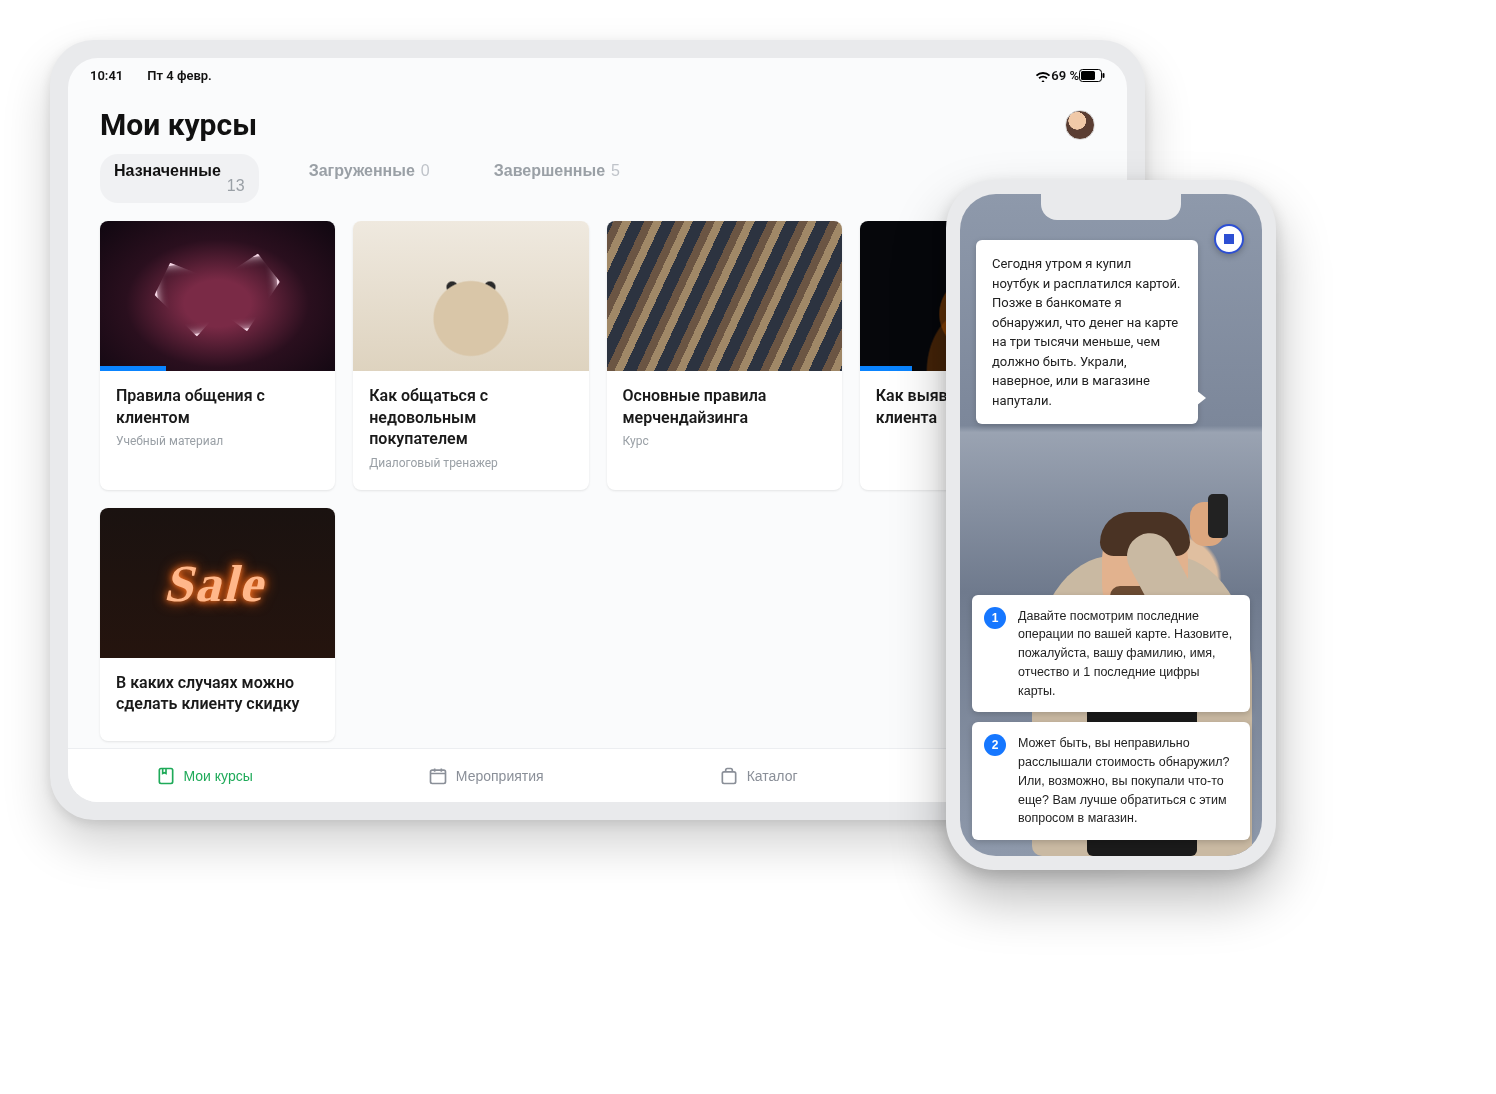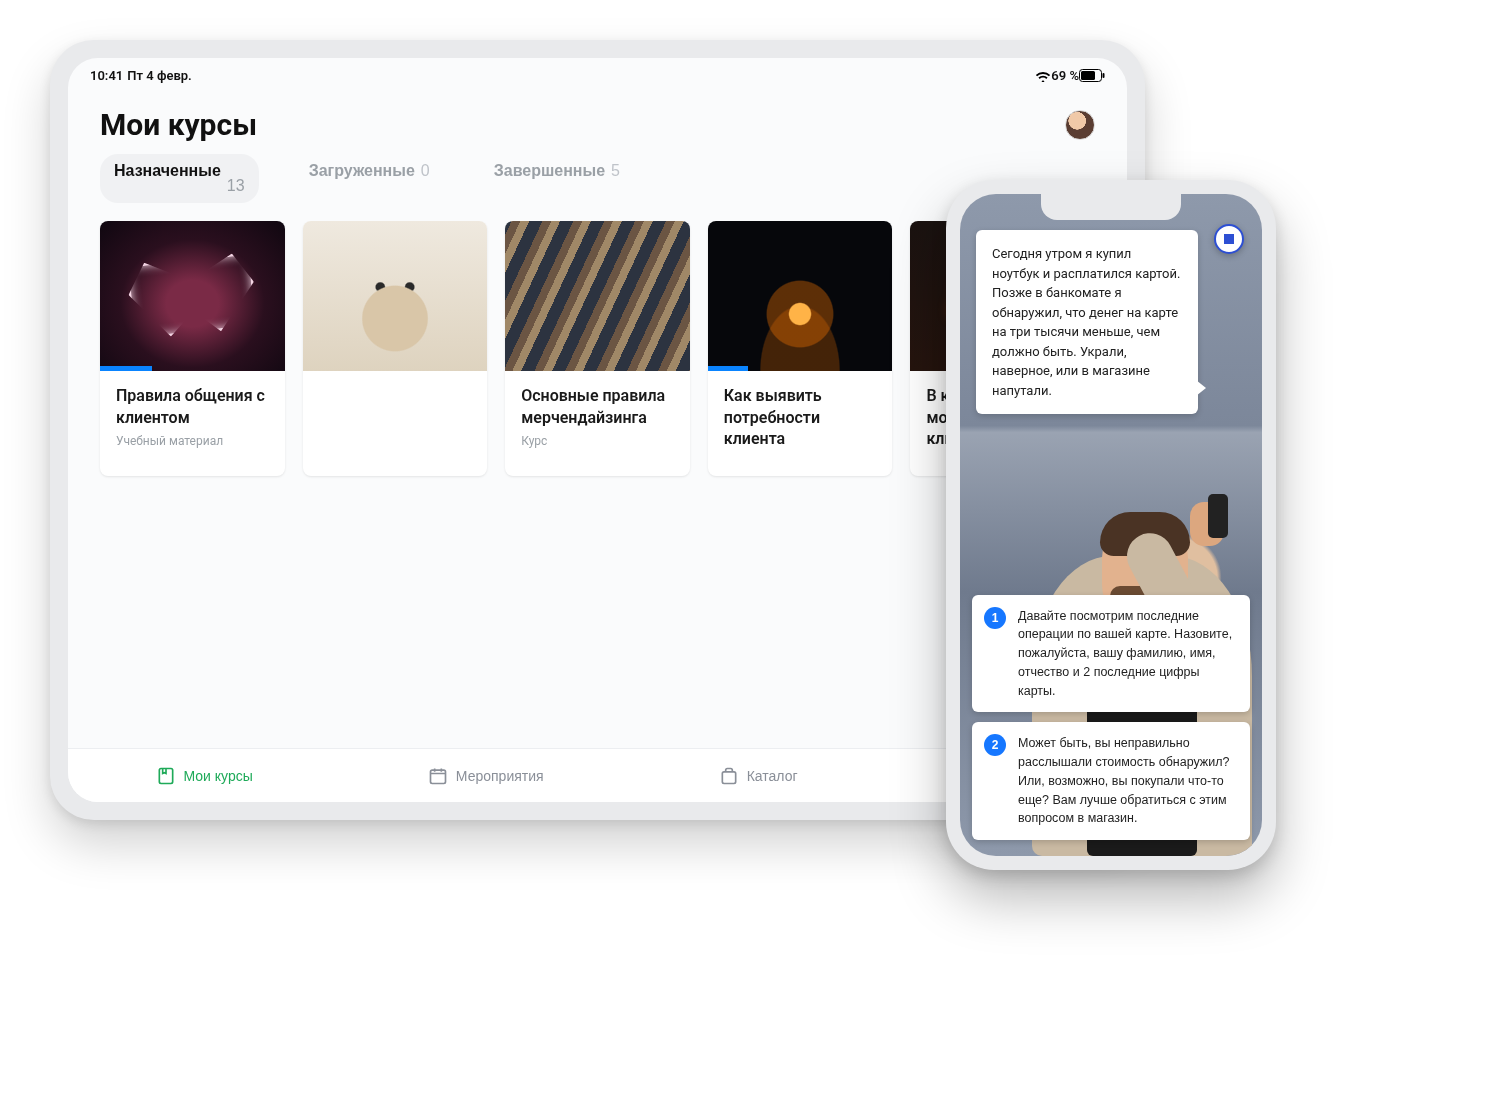--- a/index.html
+++ b/index.html
@@ -43,7 +43,7 @@
     font-weight: 600;
     color: #111;
   }
-  .status-left { display:flex; gap:4px; align-items:center;}
+  .status-left { display:flex; gap:24px; align-items:center;}
   .status-right { display:flex; align-items:center;}
   .status-right svg { display:block; }
 

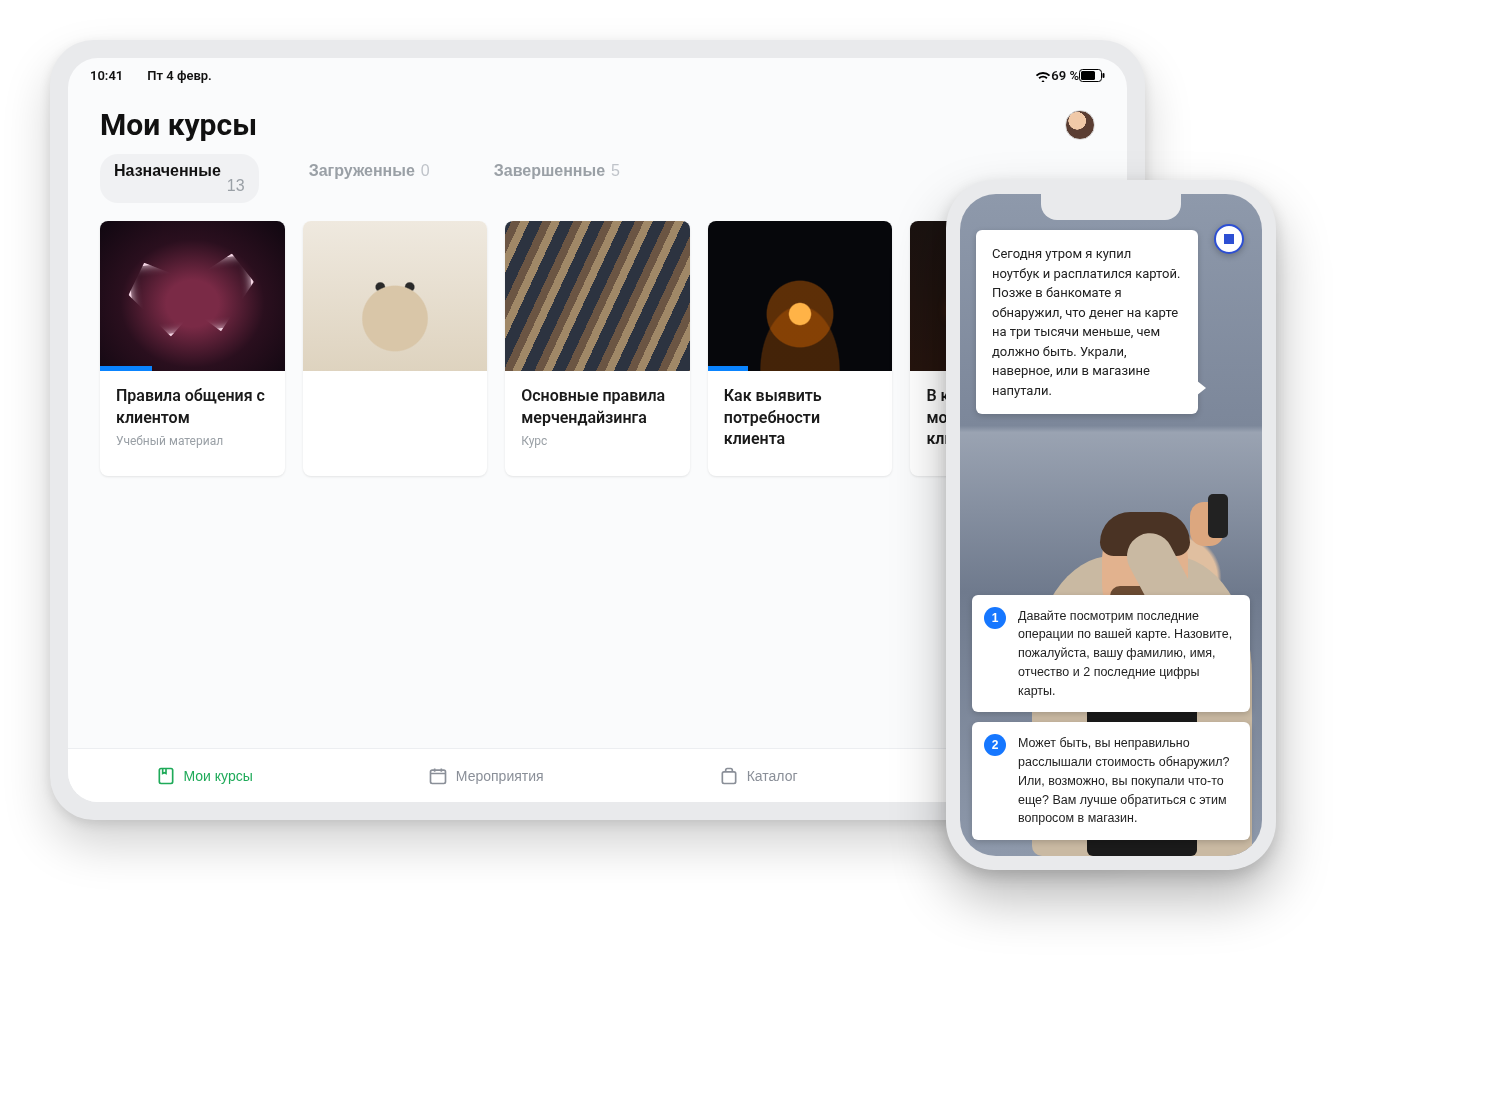--- a/index.html
+++ b/index.html
@@ -249,7 +249,7 @@
   }
 
   .speech {
-    position:absolute; left:16px; top:36px; width:222px;
+    position:absolute; left:16px; top:46px; width:222px;
     background:#fff; border-radius:6px;
     padding:14px 16px;
     font-size:13px; line-height:1.5; color:#222;

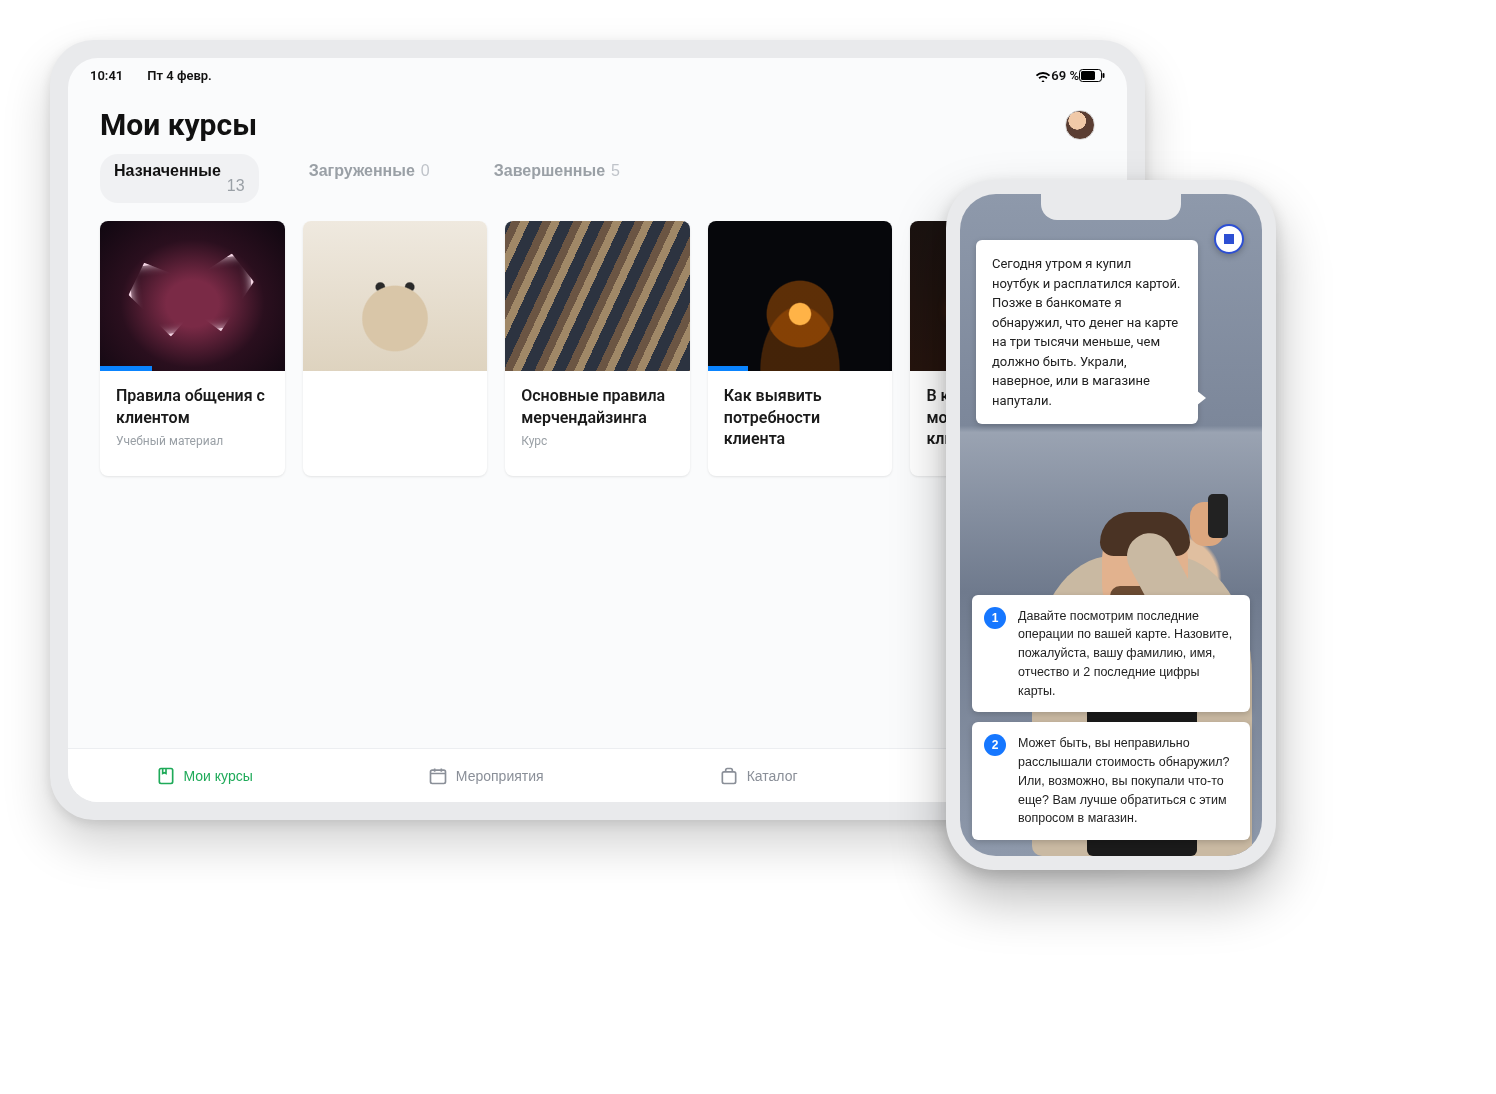--- a/index.html
+++ b/index.html
@@ -87,7 +87,7 @@
   }
   .courses {
     display: grid;
-    grid-template-columns: repeat(5, 1fr);
+    grid-template-columns: repeat(4, 1fr);
     gap: 18px 18px;
   }
   .card {

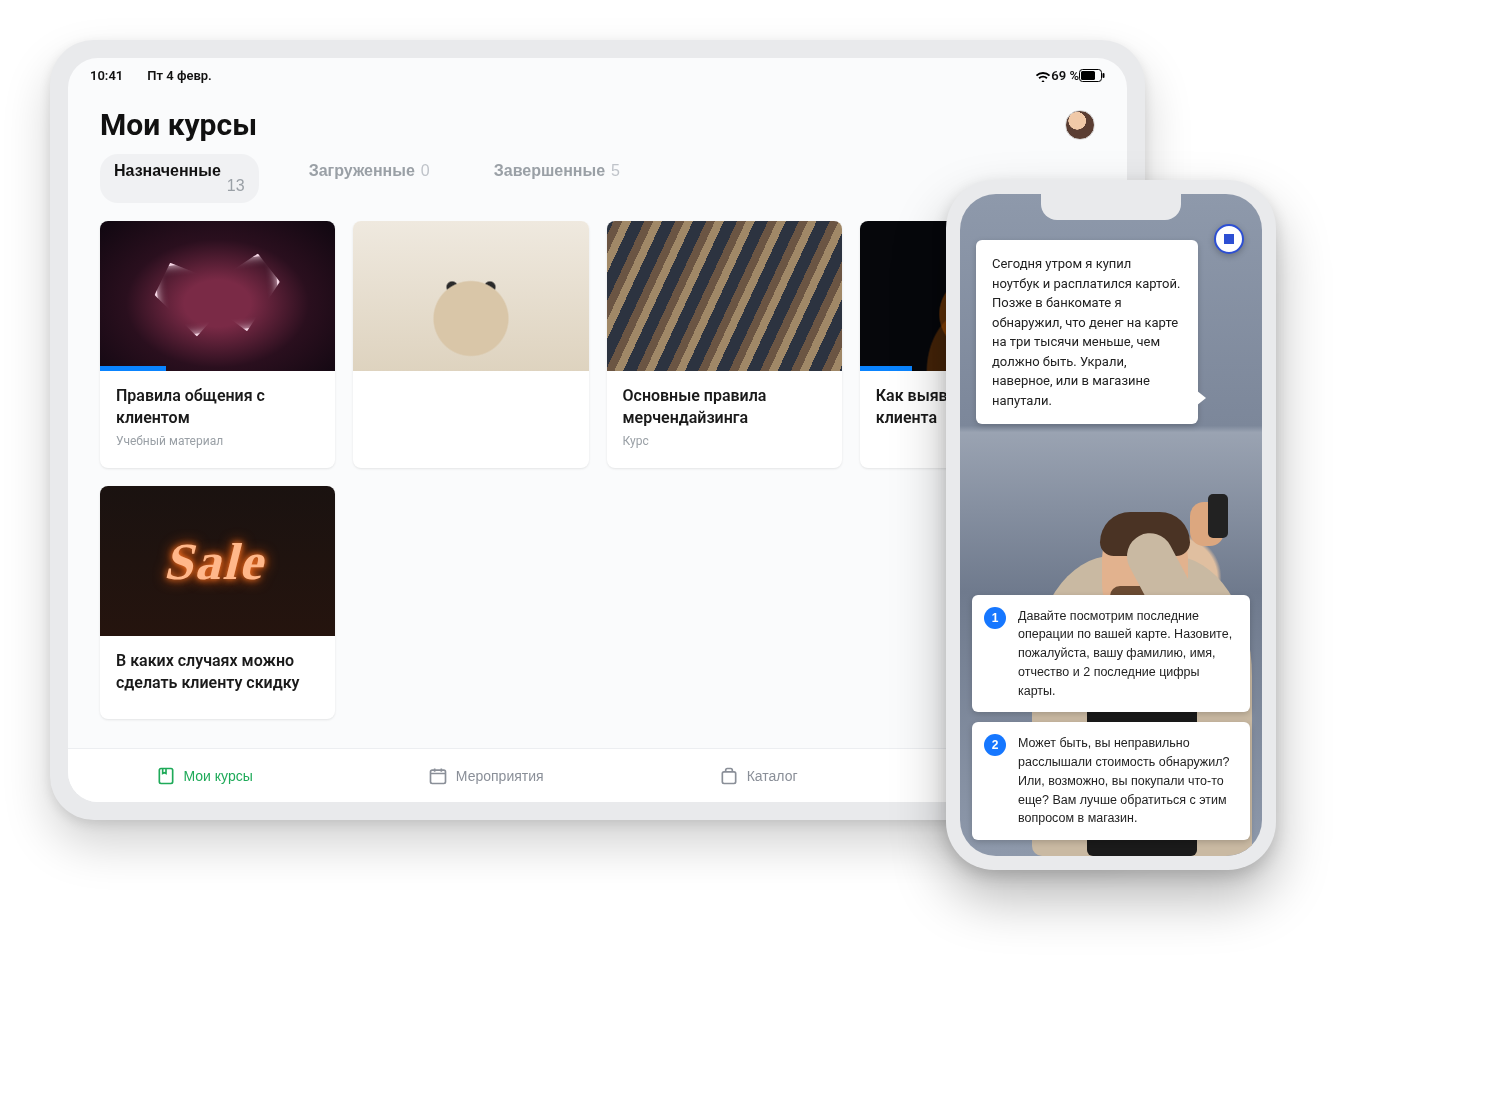--- a/index.html
+++ b/index.html
@@ -352,6 +352,10 @@
           </div>
           <div class="card">
             <div class="card-img img-cat"></div>
+            <div class="card-body">
+              <div class="card-title">Как общаться с недовольным покупателем</div>
+              <div class="card-type">Диалоговый тренажер</div>
+            </div>
           </div>
           <div class="card">
             <div class="card-img img-racks"></div>

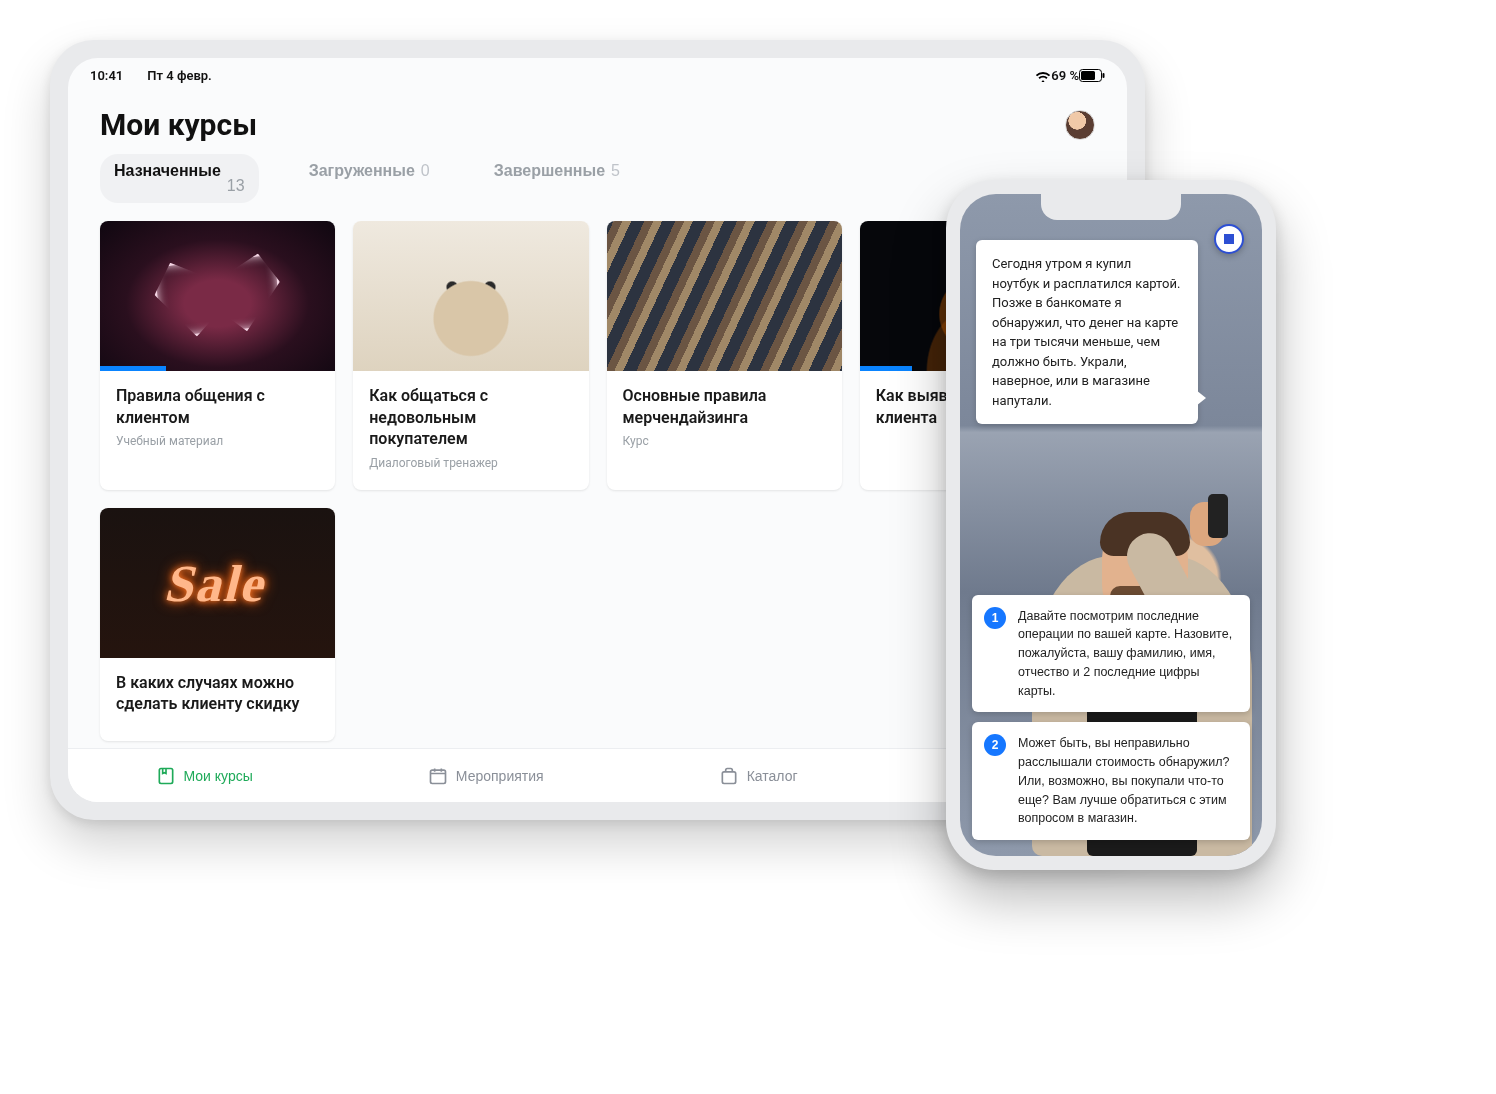--- a/index.html
+++ b/index.html
@@ -448,7 +448,7 @@
     </div>
 
     <div class="options" id="options">
-        <button class="option"><span class="num">1</span><span>Давайте посмотрим последние операции по вашей карте.  Назовите, пожалуйста, вашу фамилию, имя, отчество и 2 последние цифры карты.</span></button>
+        <button class="option"><span class="num">1</span><span>Давайте посмотрим последние операции по вашей карте.  Назовите, пожалуйста, вашу фамилию, имя, отчество и 1 последние цифры карты.</span></button>
         <button class="option"><span class="num">2</span><span>Может быть, вы неправильно расслышали стоимость обнаружил? Или, возможно, вы покупали что-то еще? Вам лучше обратиться с этим вопросом в магазин.</span></button>
       </div>
   </div>

